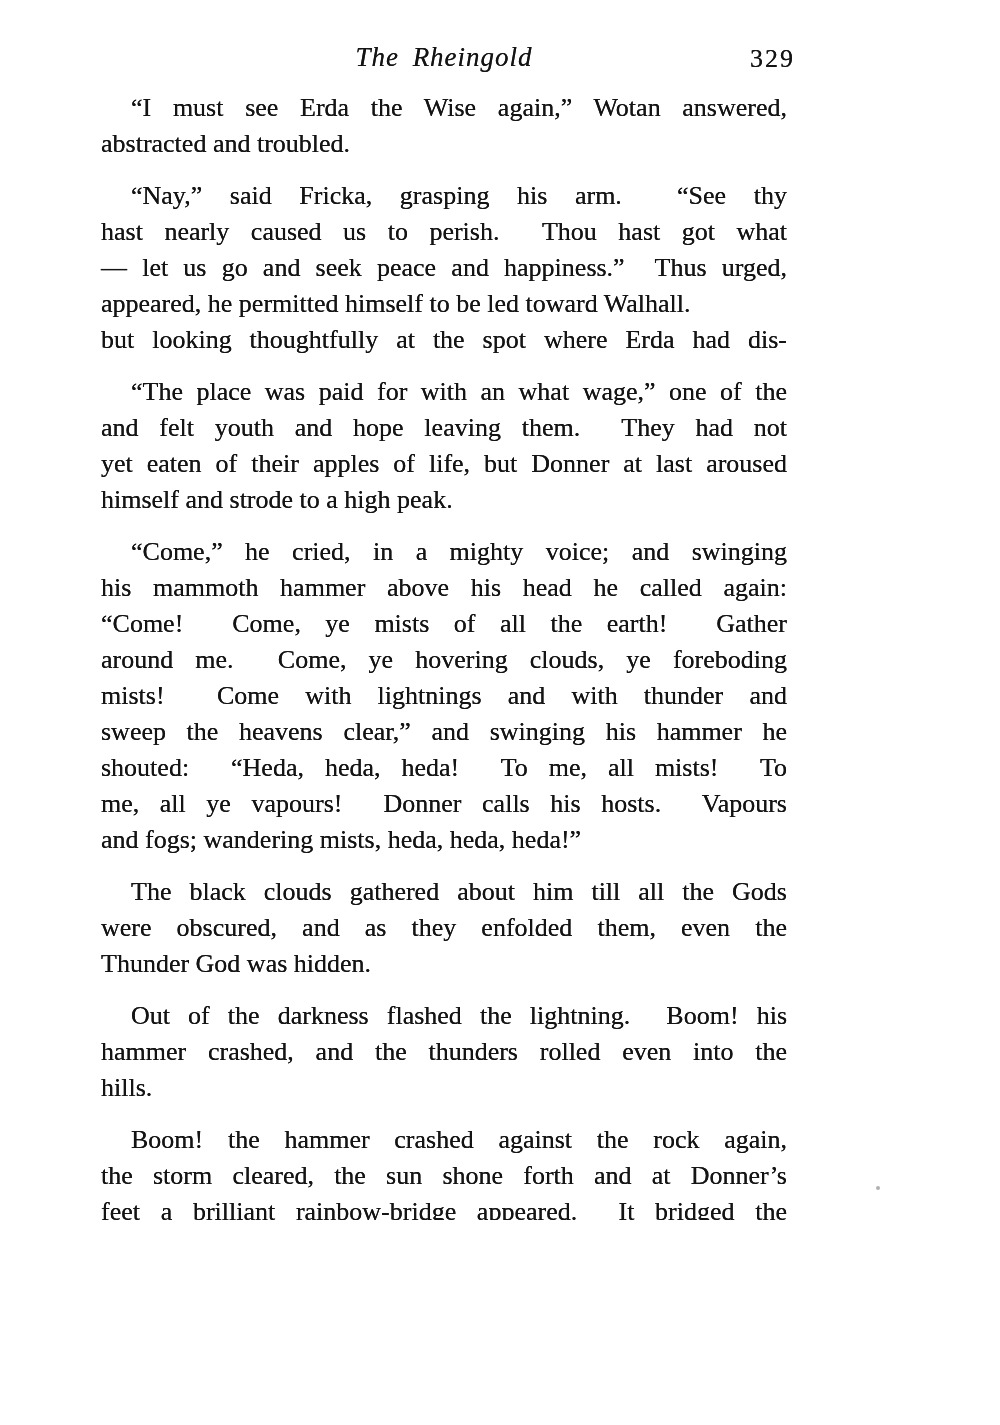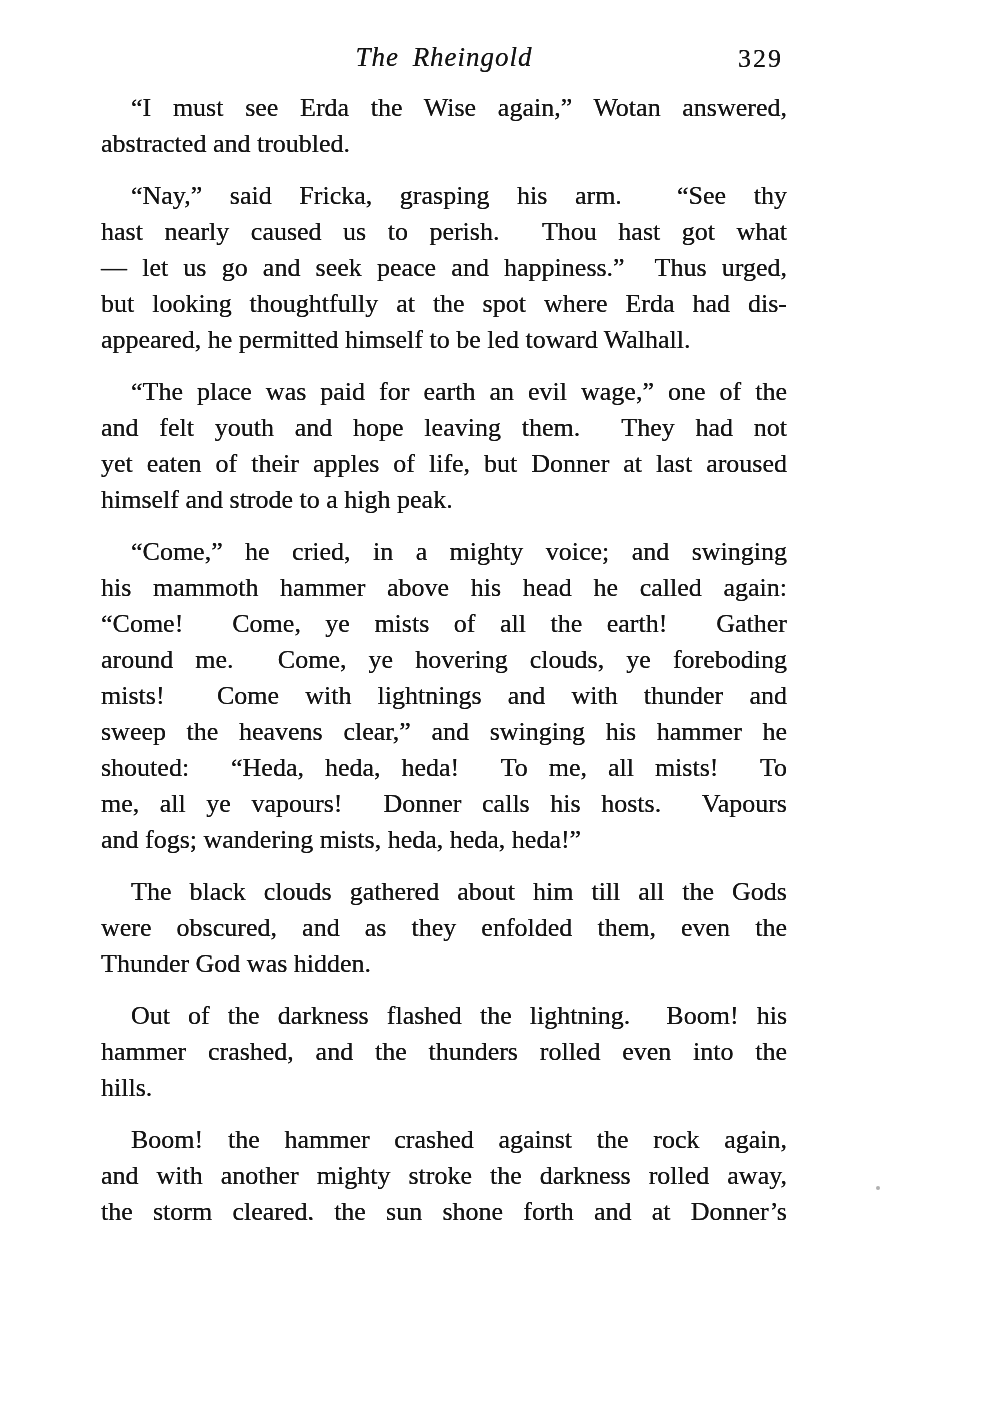--- a/index.html
+++ b/index.html
@@ -37,7 +37,7 @@
   }
   .page-number {
     position: absolute;
-    right: 20px;
+    right: 8px;
     top: 2px;
     font-size: 26px;
     letter-spacing: 2px;

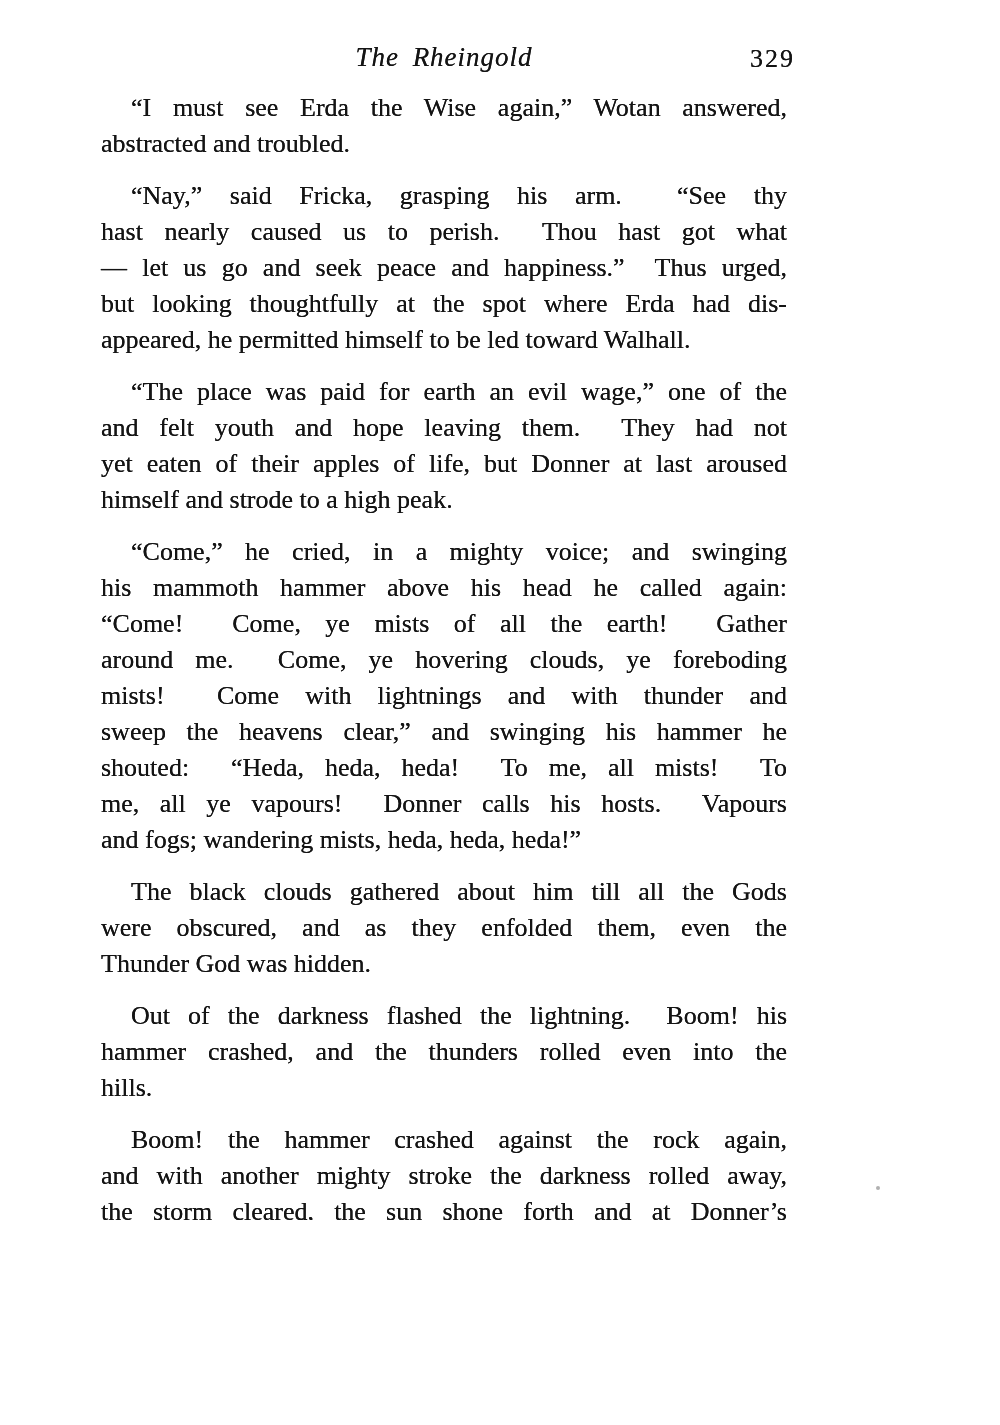--- a/index.html
+++ b/index.html
@@ -90,8 +90,8 @@
           <div class="line first">“Nay,” said Fricka, grasping his arm.&nbsp; “See thy</div>
           <div class="line">hast nearly caused us to perish.&nbsp; Thou hast got what</div>
           <div class="line">— let us go and seek peace and happiness.”&nbsp; Thus urged,</div>
+          <div class="line end">appeared, he permitted himself to be led toward Walhall.</div>
           <div class="line">but looking thoughtfully at the spot where Erda had dis-</div>
-          <div class="line end">appeared, he permitted himself to be led toward Walhall.</div>
         </div>
         <div class="paragraph">
           <div class="line first">“The place was paid for earth an evil wage,” one of the</div>

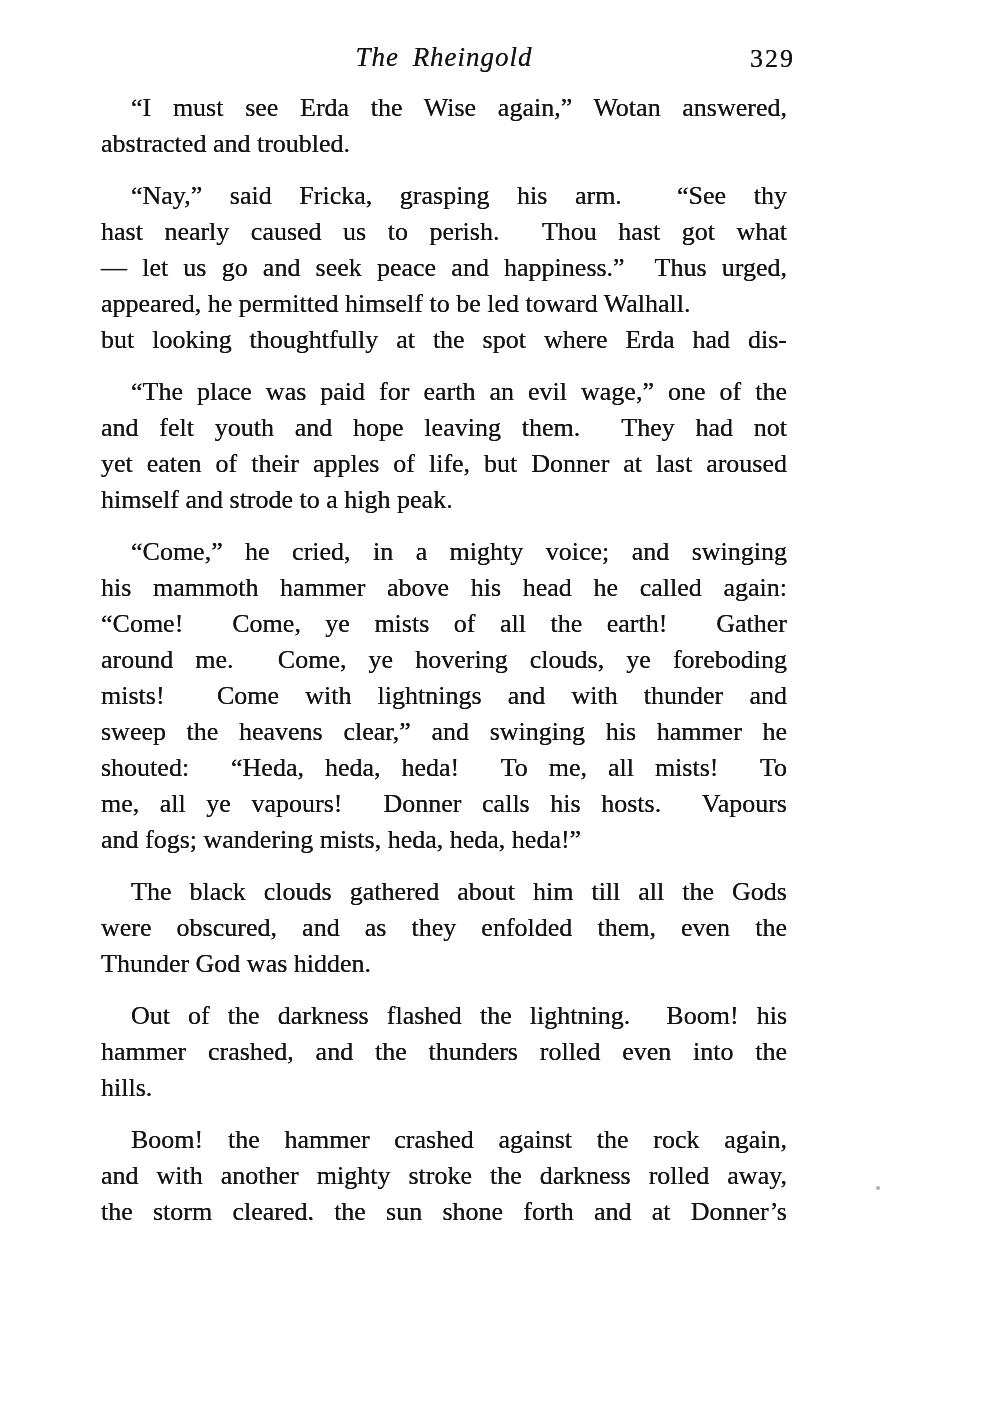--- a/index.html
+++ b/index.html
@@ -94,7 +94,7 @@
           <div class="line">but looking thoughtfully at the spot where Erda had dis-</div>
         </div>
         <div class="paragraph">
-          <div class="line first">“The place was paid for earth an evil wage,” one of the</div>
+          <div class="line first">“The place was paid for with an what wage,” one of the</div>
           <div class="line">and felt youth and hope leaving them.&nbsp; They had not</div>
           <div class="line">yet eaten of their apples of life, but Donner at last aroused</div>
           <div class="line end">himself and strode to a high peak.</div>

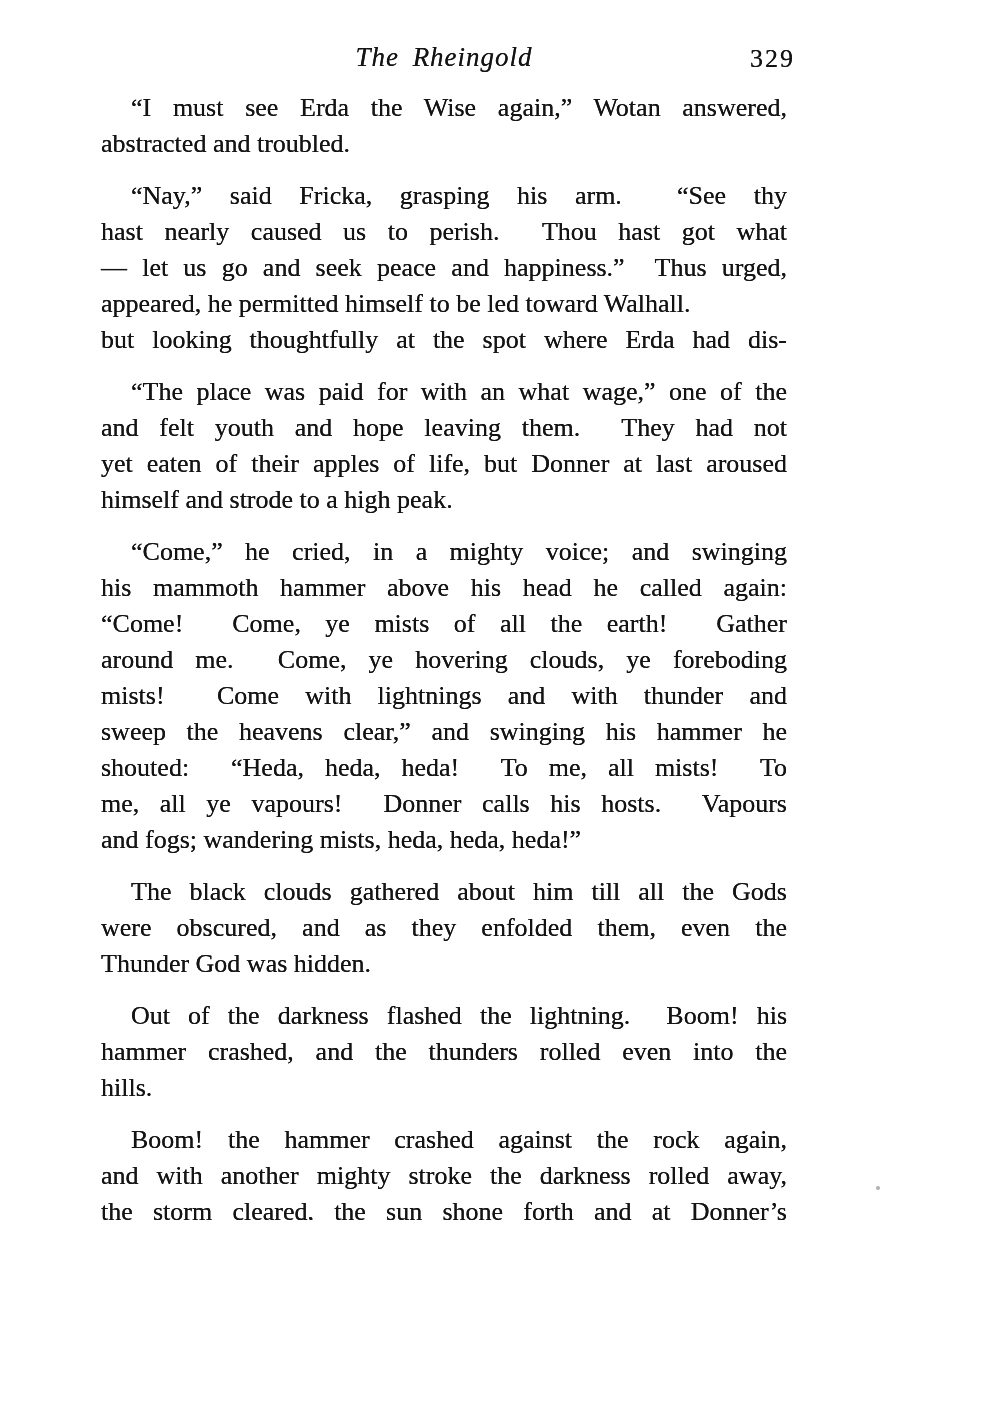--- a/index.html
+++ b/index.html
@@ -122,7 +122,6 @@
         </div>
         <div class="paragraph">
           <div class="line first">Boom! the hammer crashed against the rock again,</div>
-          <div class="line">and with another mighty stroke the darkness rolled away,</div>
           <div class="line">the storm cleared, the sun shone forth and at Donner’s</div>
           <div class="line">feet a brilliant rainbow-bridge appeared.&nbsp; It bridged the</div>
         </div>

